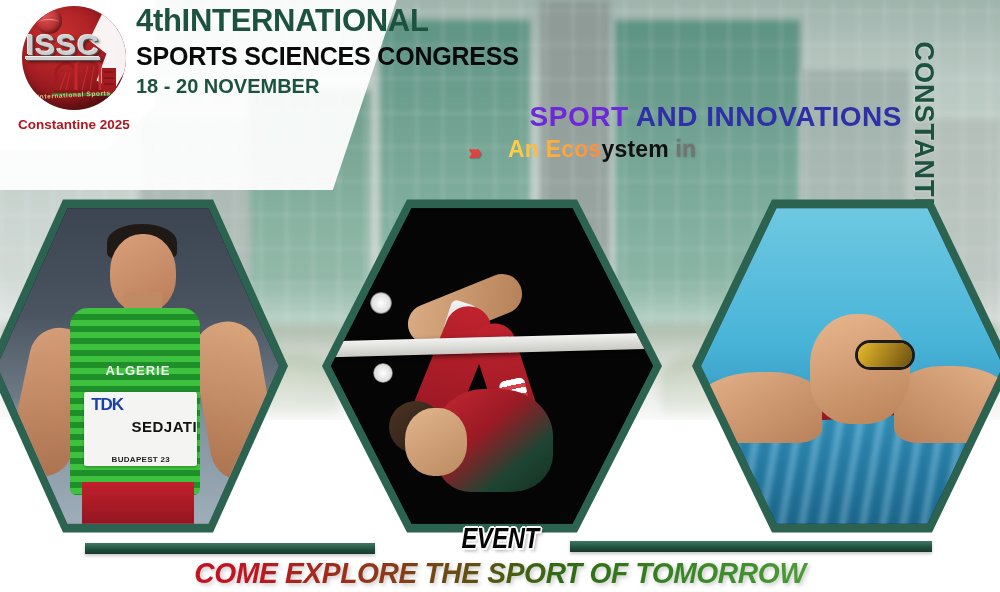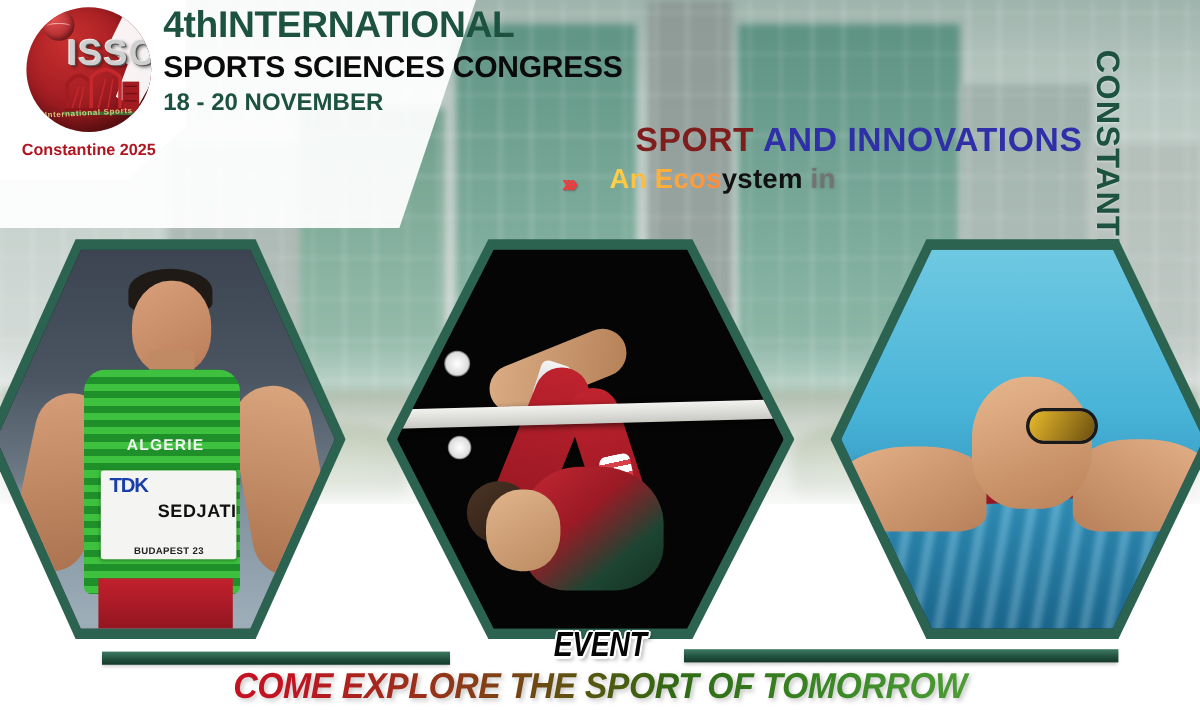--- a/index.html
+++ b/index.html
@@ -109,10 +109,11 @@
     position:absolute;left:30px;top:44px;width:68px;height:46px;
   }
   #logo .issc{
-    position:absolute;left:4px;top:22px;width:104px;text-align:right;
+    position:absolute;left:4px;top:22px;width:104px;text-align:left;
     font-family:"Liberation Sans",sans-serif;font-weight:bold;font-size:30px;
     letter-spacing:1px;color:#cfcfcf;
     text-shadow:1px 1px 0 #555, -1px -1px 0 #eee, 2px 2px 3px rgba(0,0,0,.55);
+    text-decoration:underline;
   }
   #logo .arc{
     position:absolute;left:8px;top:76px;width:88px;height:26px;

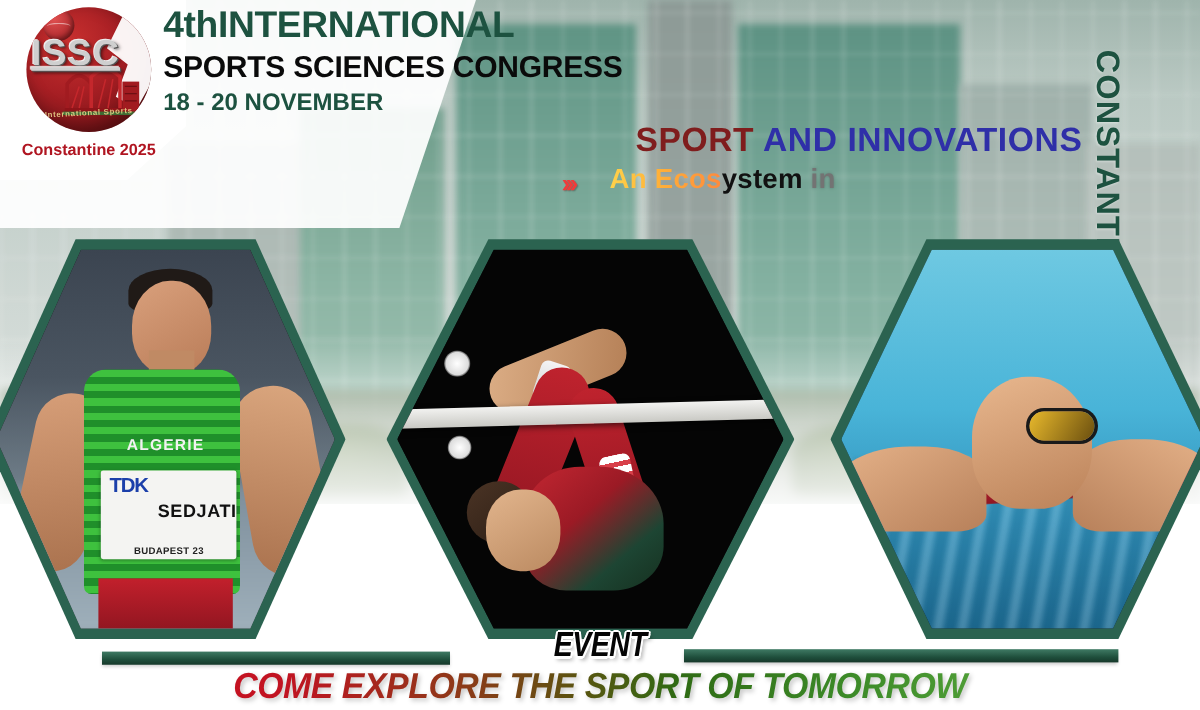--- a/index.html
+++ b/index.html
@@ -139,7 +139,7 @@
     font-size:28px;font-weight:bold;line-height:34px;white-space:nowrap;
     text-align:right;padding-right:28px;letter-spacing:.5px;
   }
-  #theme .line1 .sport{color:#7f1d1d;}
+  #theme .line1 .sport{color:#6d28d9;}
   #theme .line1 .andinno{color:#2f2fa8;}
   #theme .line2{
     position:relative;font-size:23px;font-weight:bold;line-height:30px;white-space:nowrap;

